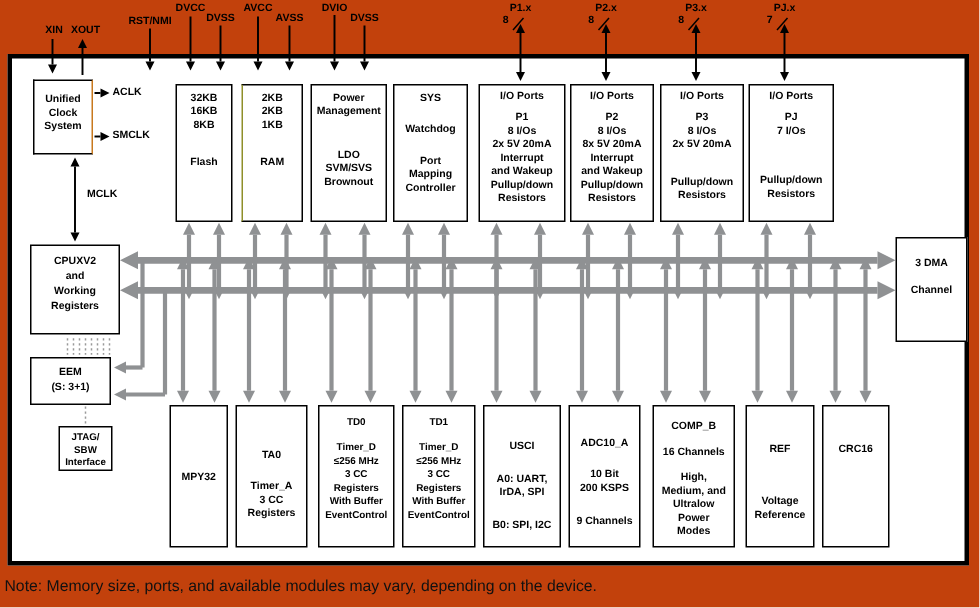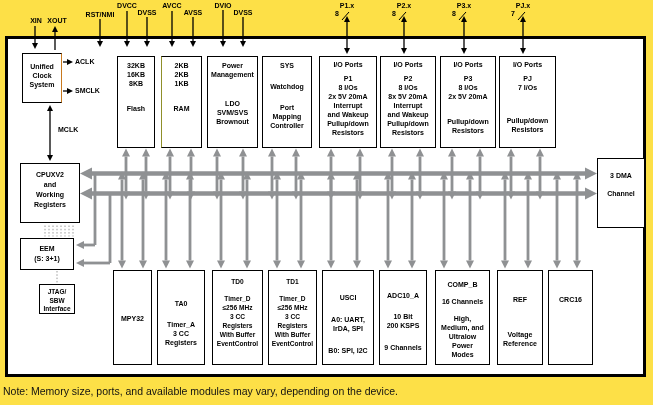--- a/index.html
+++ b/index.html
@@ -3,7 +3,7 @@
 <meta charset="utf-8">
 <style>
   html,body{margin:0;padding:0;background:#fff;}
-  #stage{position:relative;width:653px;height:405px;background:#fde047;overflow:hidden;
+  #stage{position:relative;width:653px;height:405px;background:#c2410c;overflow:hidden;
          font-family:"Liberation Sans",sans-serif;color:#000;}
   #outer{position:absolute;left:5px;top:36px;width:641px;height:341px;
          border:3px solid #000;box-sizing:border-box;background:#fff;}

